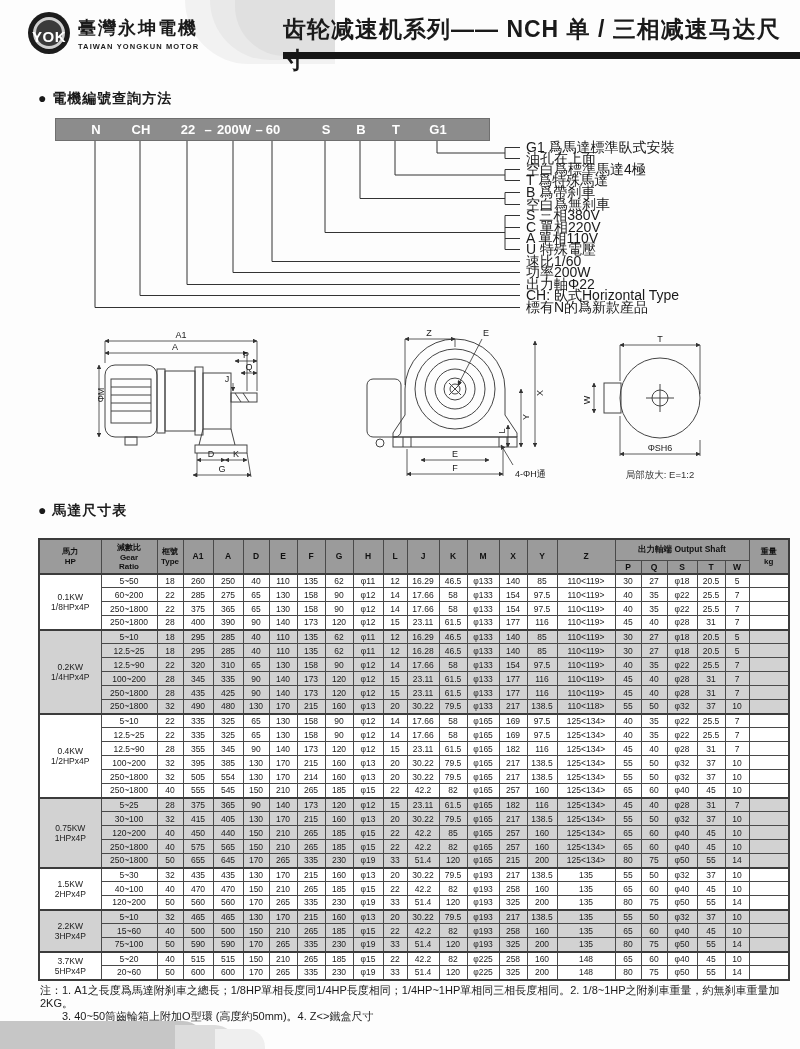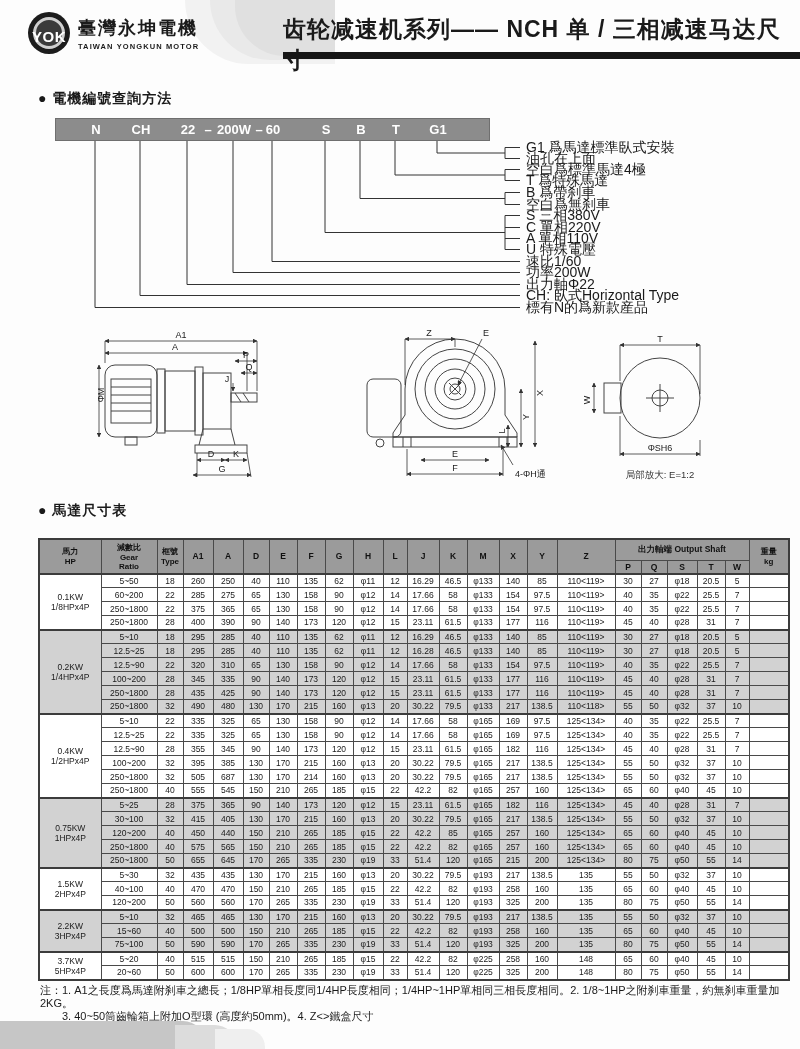--- a/index.html
+++ b/index.html
@@ -687,7 +687,7 @@
             <td>250~1800</td>
             <td>32</td>
             <td>505</td>
-            <td>687</td>
+            <td>554</td>
             <td>130</td>
             <td>170</td>
             <td>214</td>

